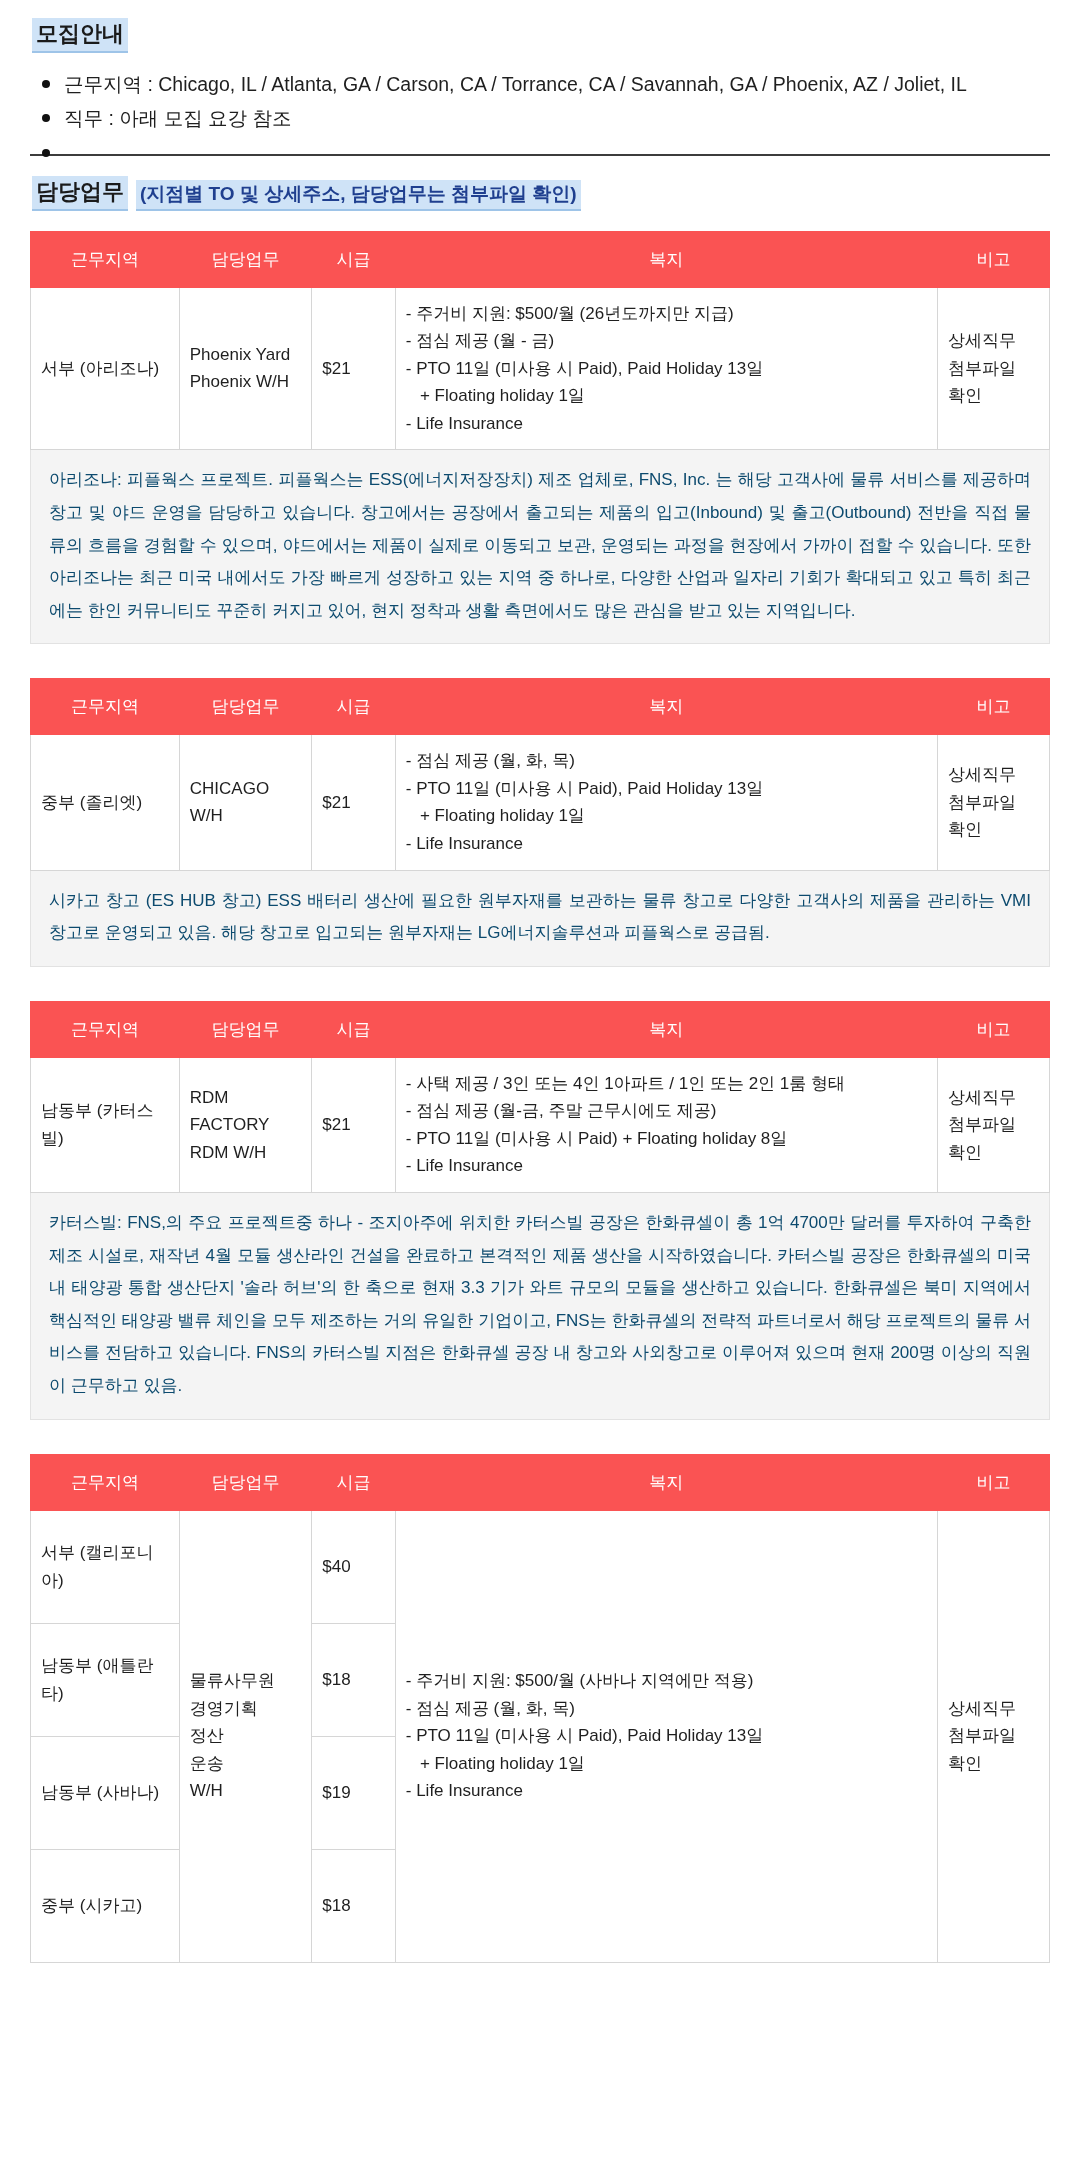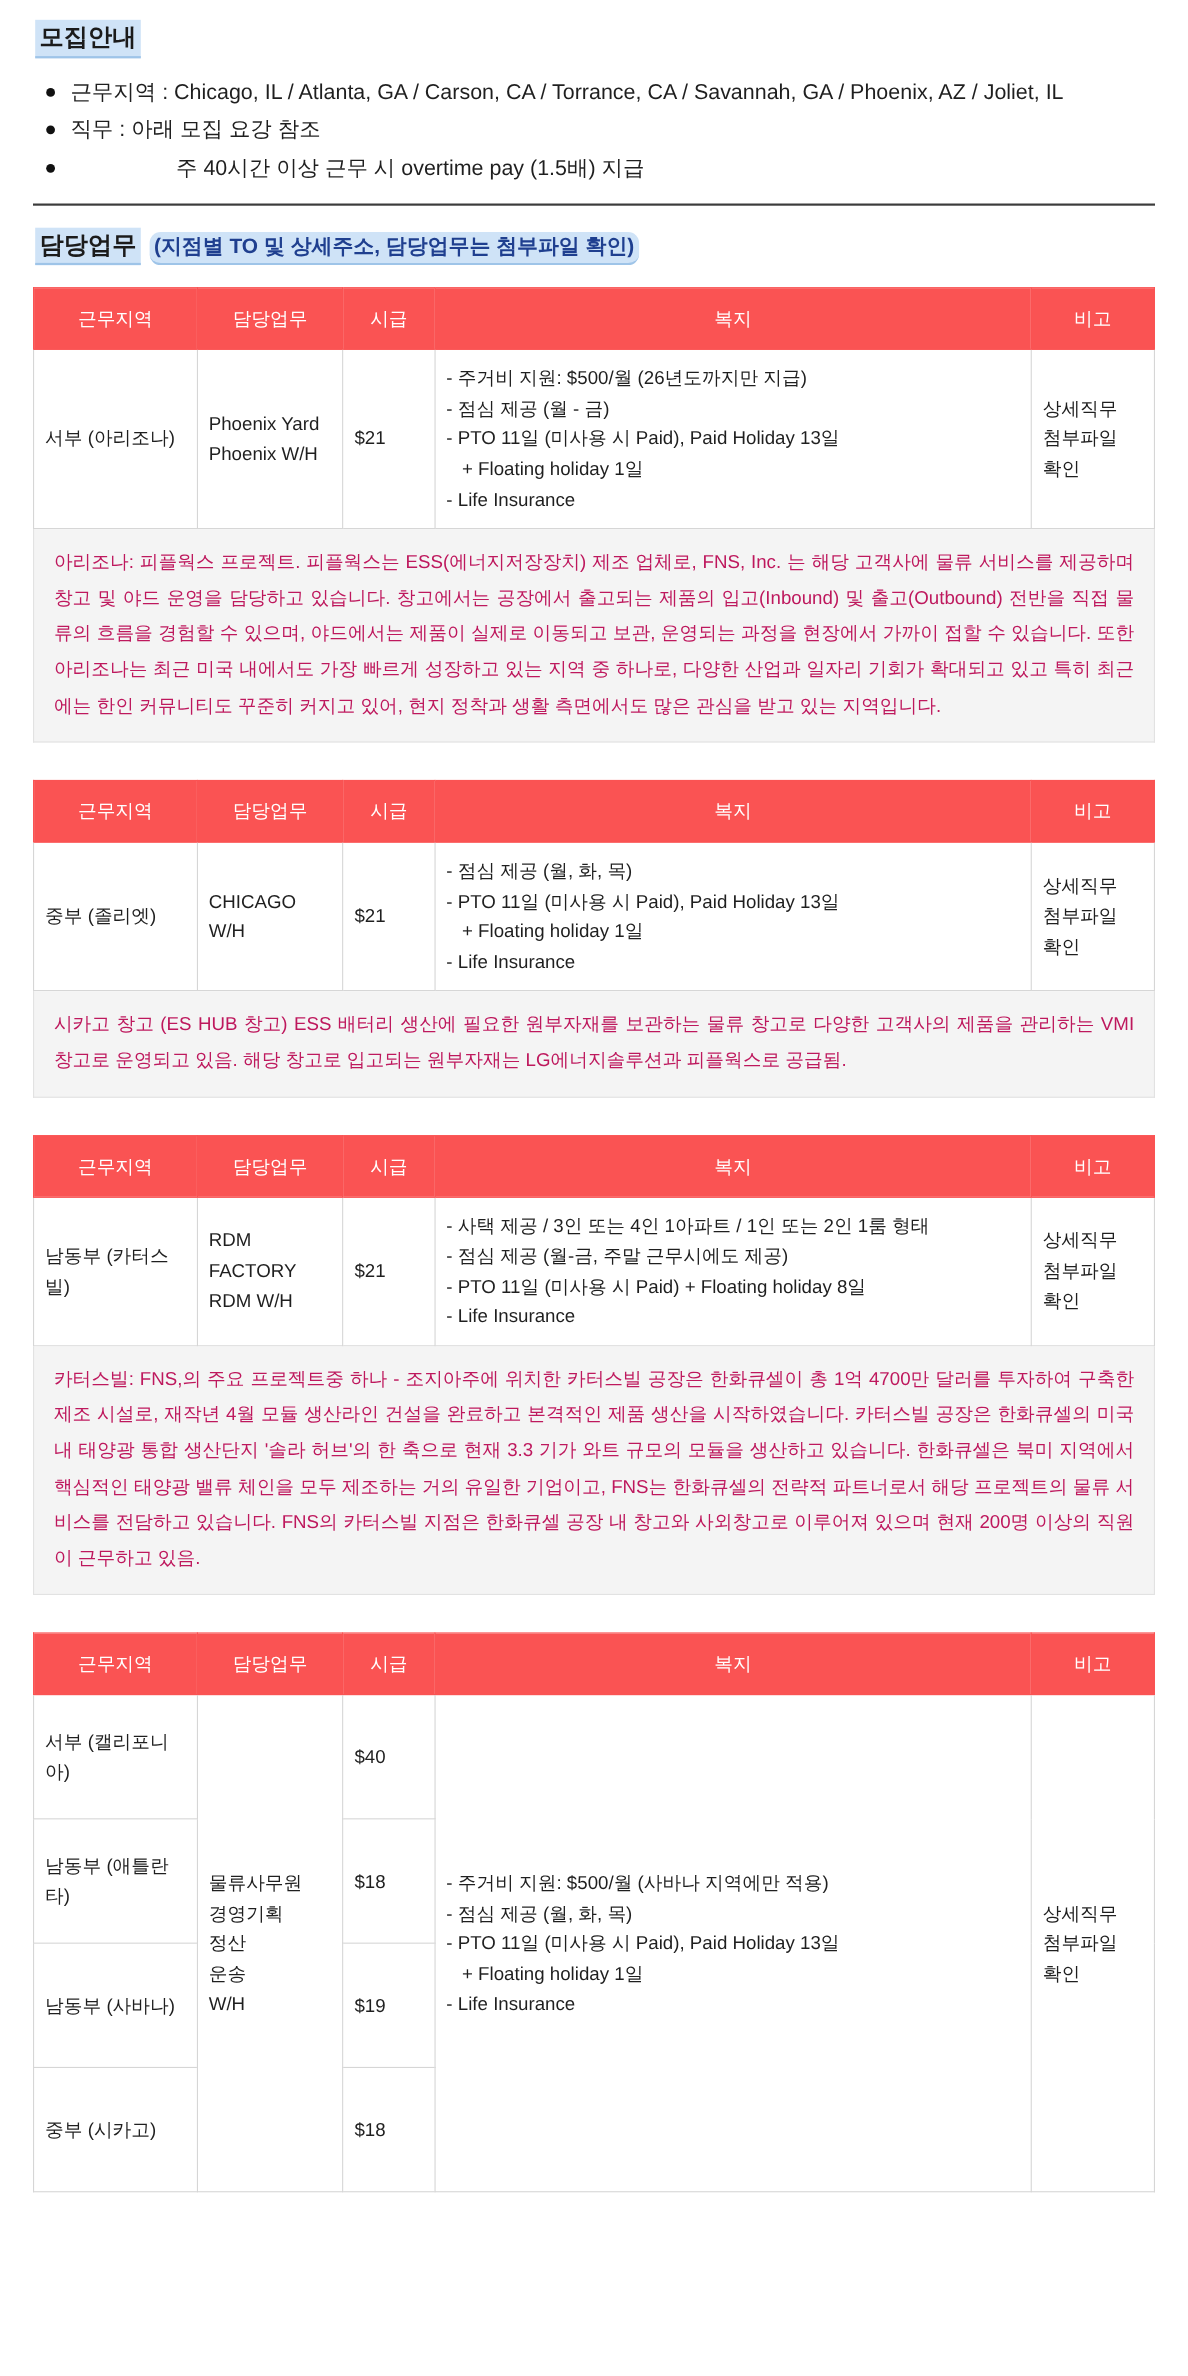--- a/index.html
+++ b/index.html
@@ -147,7 +147,6 @@
     <li><span>근무지역 : Chicago, IL /  Atlanta, GA / Carson, CA / Torrance, CA / Savannah, GA  / Phoenix, AZ /  Joliet, IL</span></li>
     <li><span>직무 : 아래 모집 요강 참조</span></li>
     <li>
-      <span class="sub">주 40시간 이상 근무 시 overtime pay (1.5배) 지급</span>
     </li>
   </ul>
 

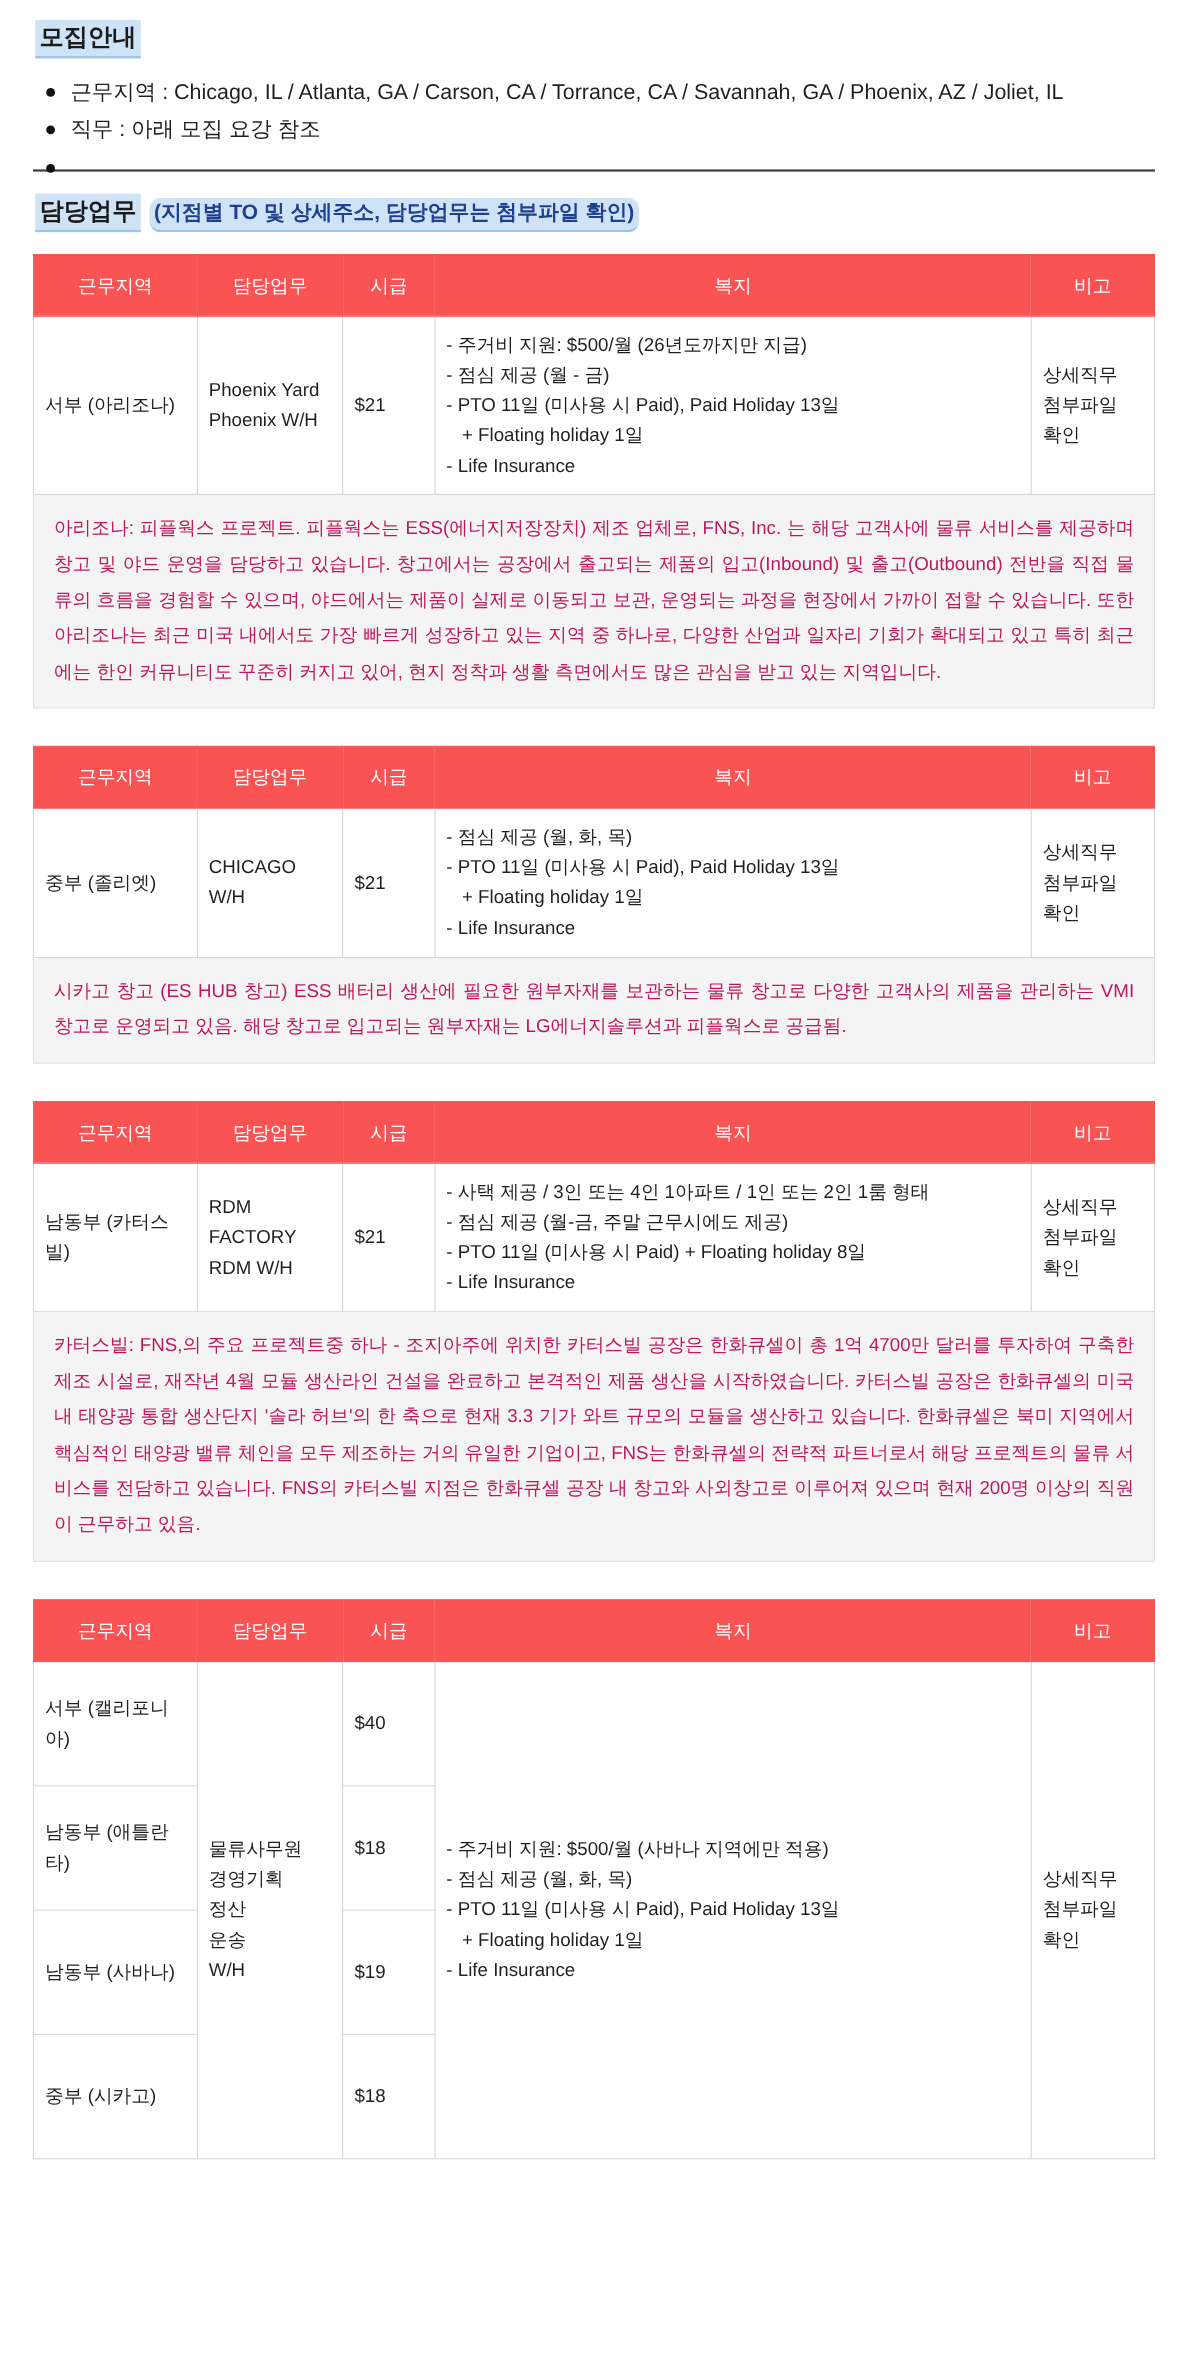--- a/index.html
+++ b/index.html
@@ -81,7 +81,6 @@
     padding: 2px 4px 3px 4px;
     border-bottom: 2px solid #9ec4e8;
     line-height: 1.25;
-    border-radius: 10px;
   }
 
   

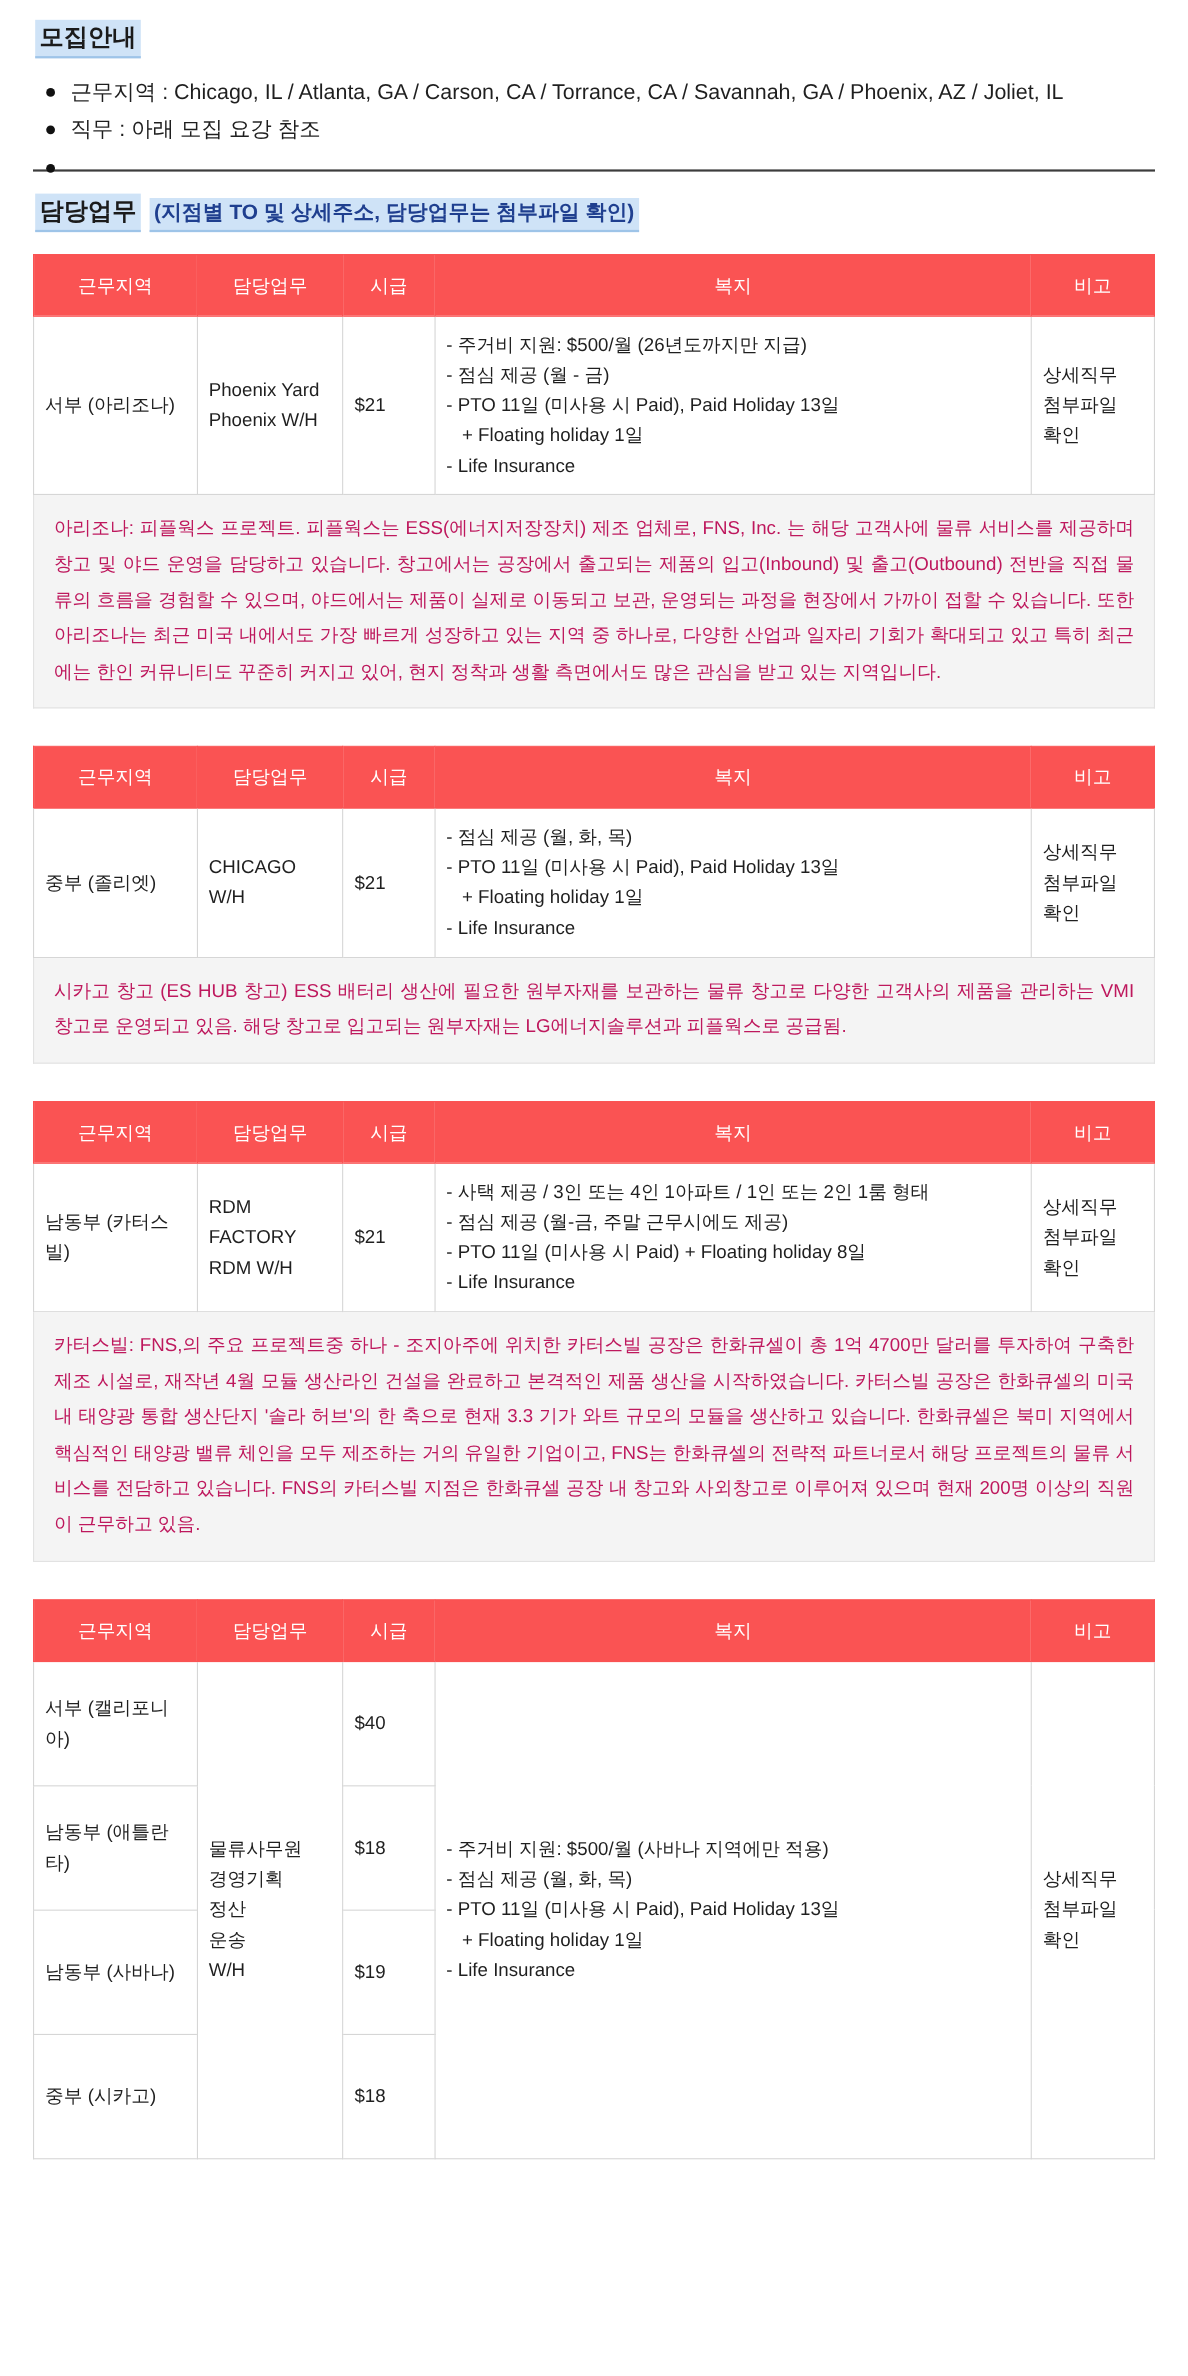--- a/index.html
+++ b/index.html
@@ -121,7 +121,7 @@
     border-top: none;
     font-size: 17px;
     line-height: 1.92;
-    color: #be185d;
+    color: #0c4a6e;
     padding: 14px 18px 16px 18px;
     text-align: justify;
   }

